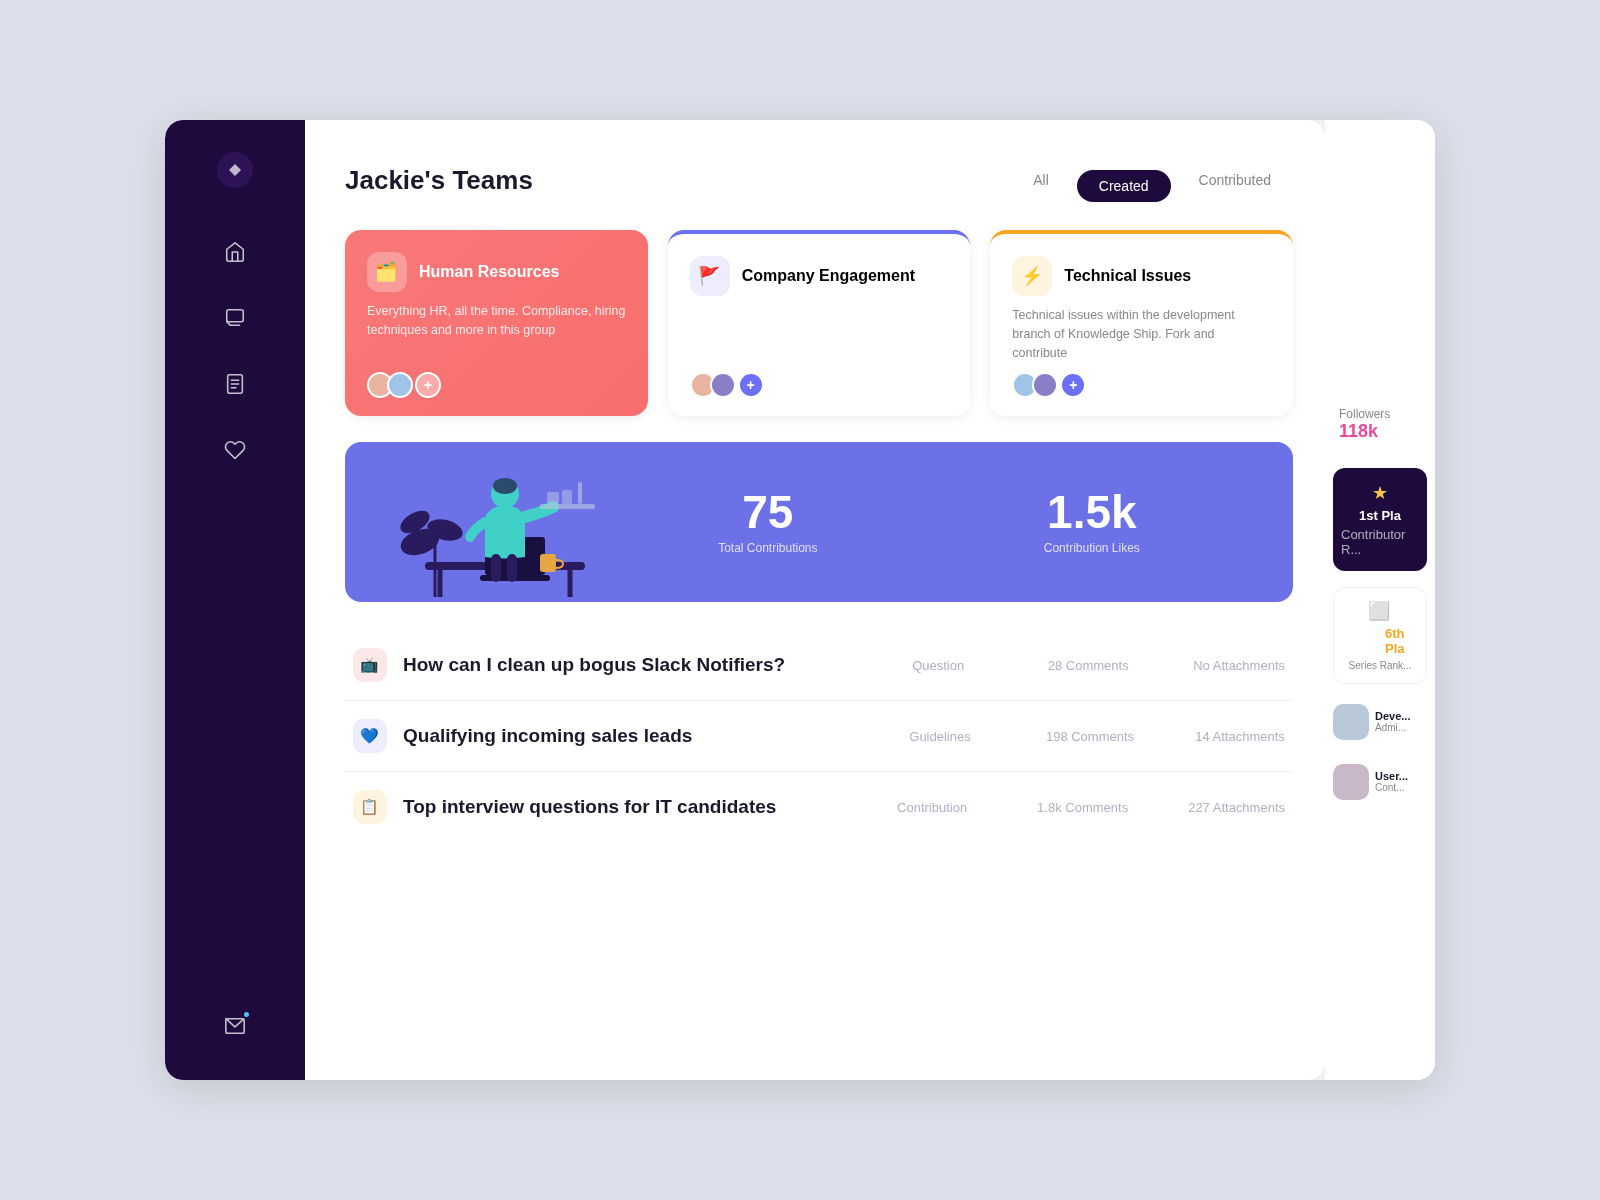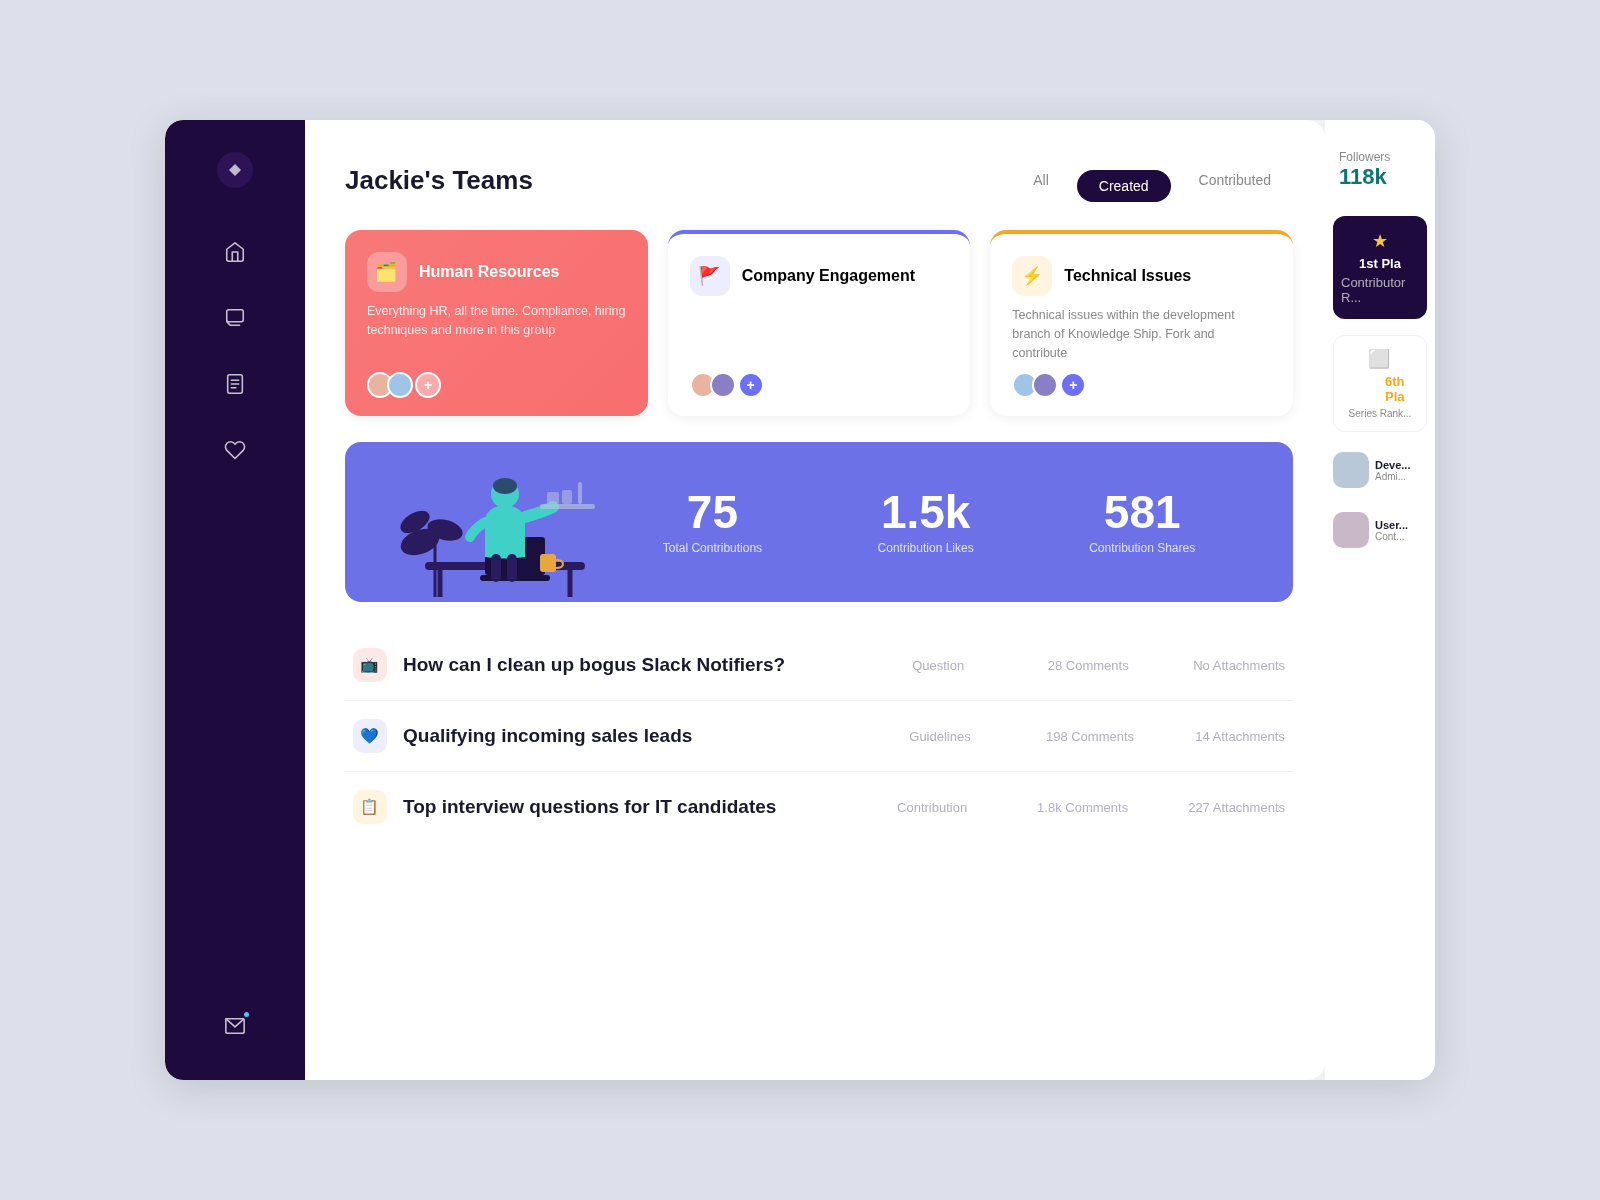--- a/index.html
+++ b/index.html
@@ -293,6 +293,7 @@
       gap: 16px;
       flex-shrink: 0;
       overflow: hidden;
+      justify-content: center;
     }
     .right-followers {
       padding: 10px 6px;

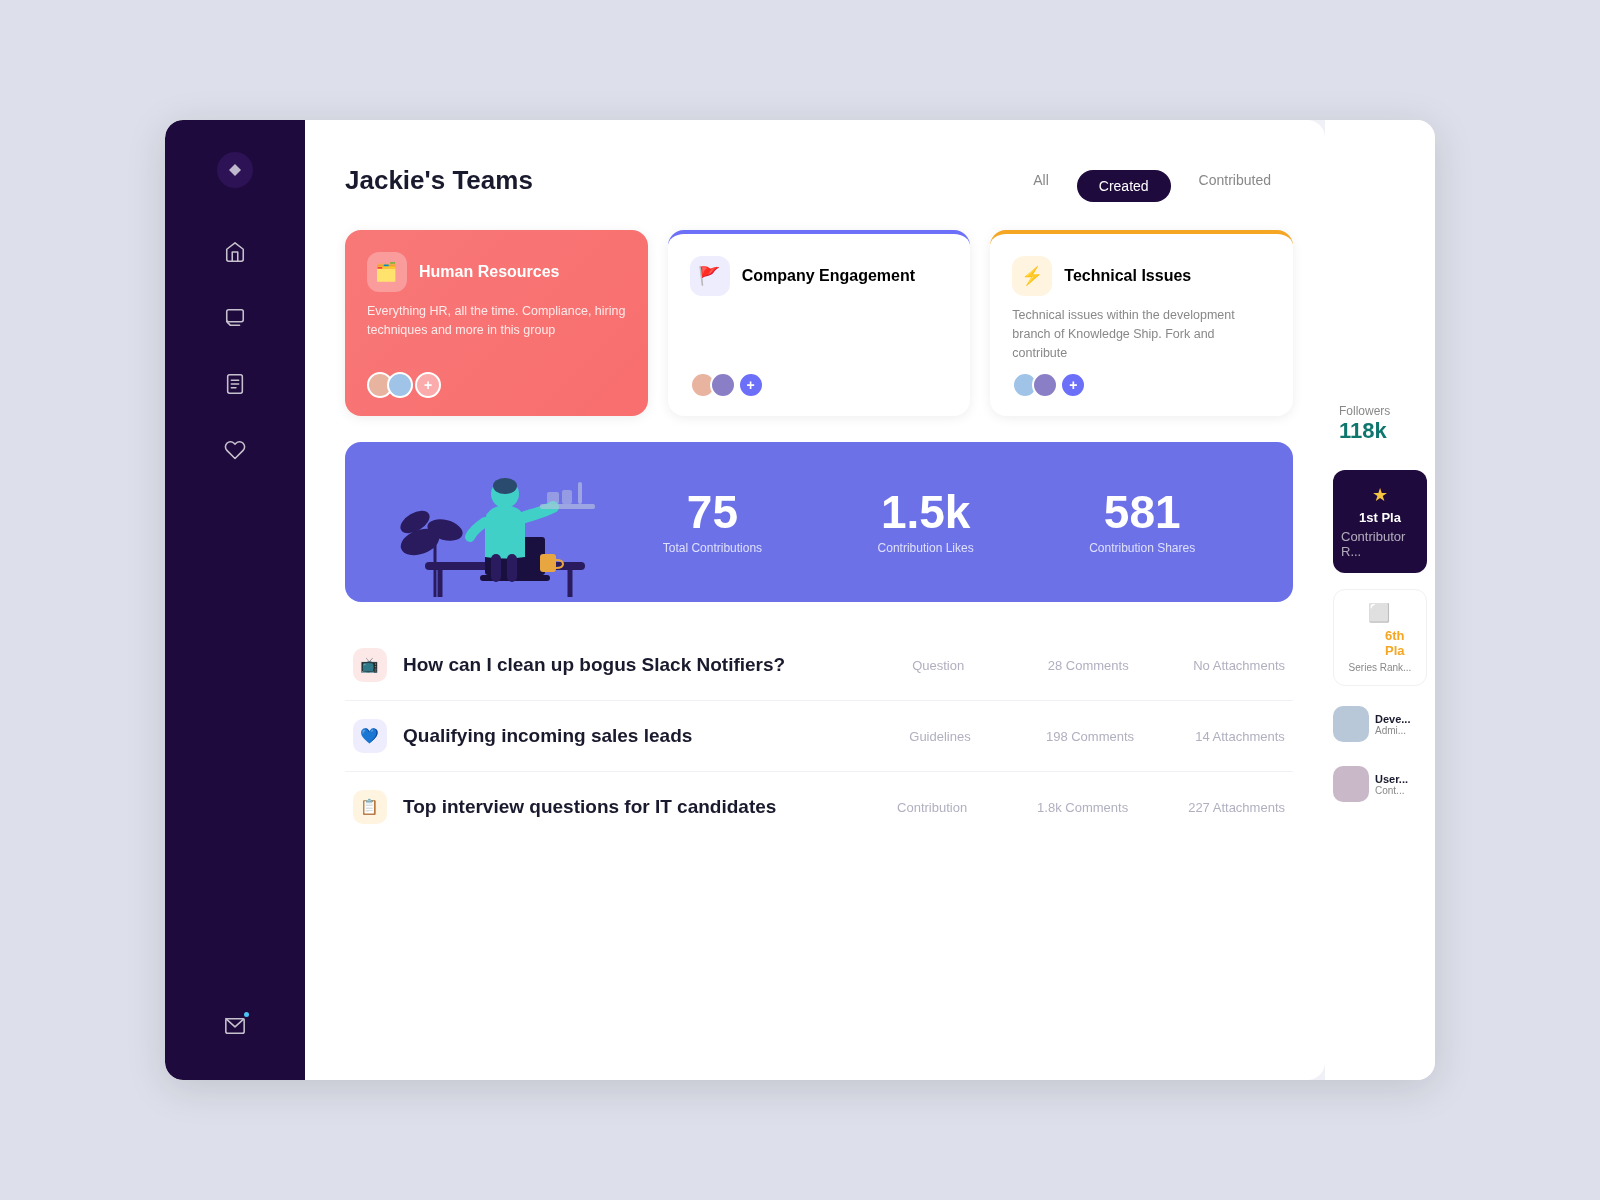--- a/index.html
+++ b/index.html
@@ -303,9 +303,9 @@
       color: #888;
     }
     .right-followers-count {
-      font-size: 22px;
+      font-size: 18px;
       font-weight: 700;
-      color: #0f766e;
+      color: #ec4899;
     }
     .rank-card {
       background: #1e0a3c;

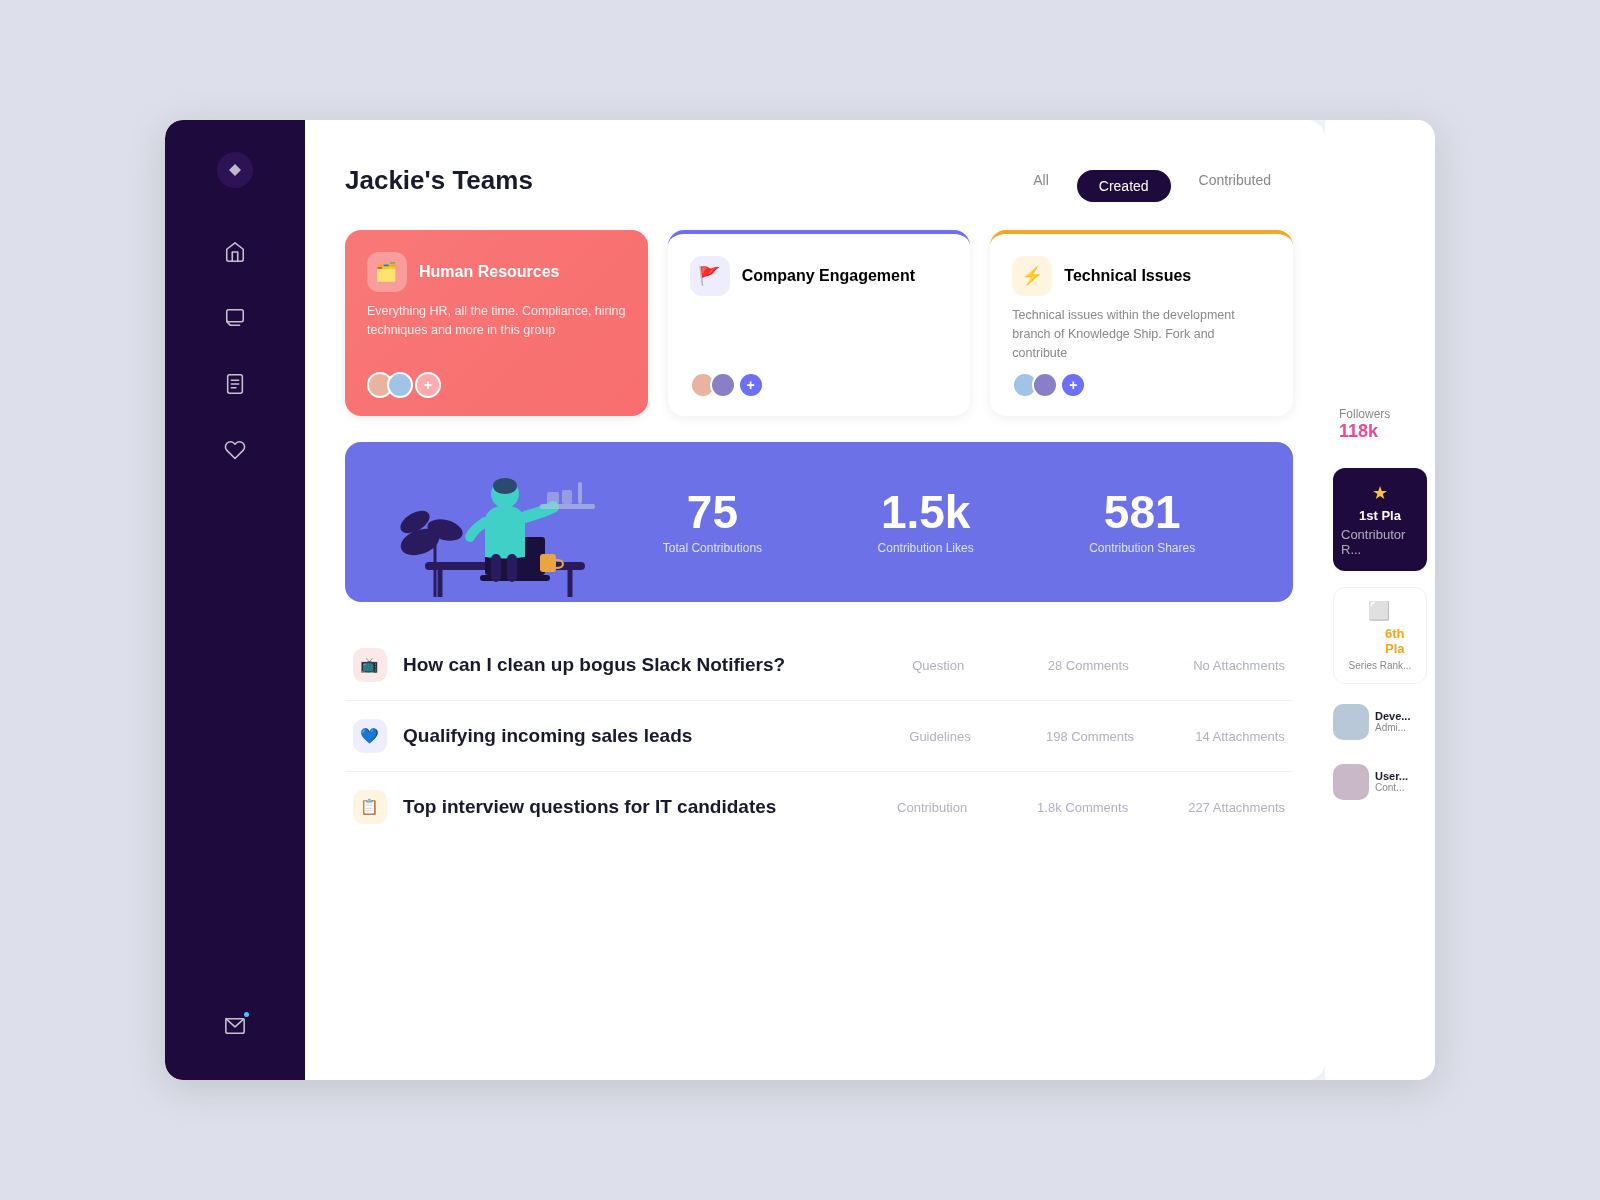--- a/index.html
+++ b/index.html
@@ -506,10 +506,6 @@
           <div class="stat-value">1.5k</div>
           <div class="stat-label">Contribution Likes</div>
         </div>
-        <div class="stat-item">
-          <div class="stat-value">581</div>
-          <div class="stat-label">Contribution Shares</div>
-        </div>
       </div>
     </div>
 

